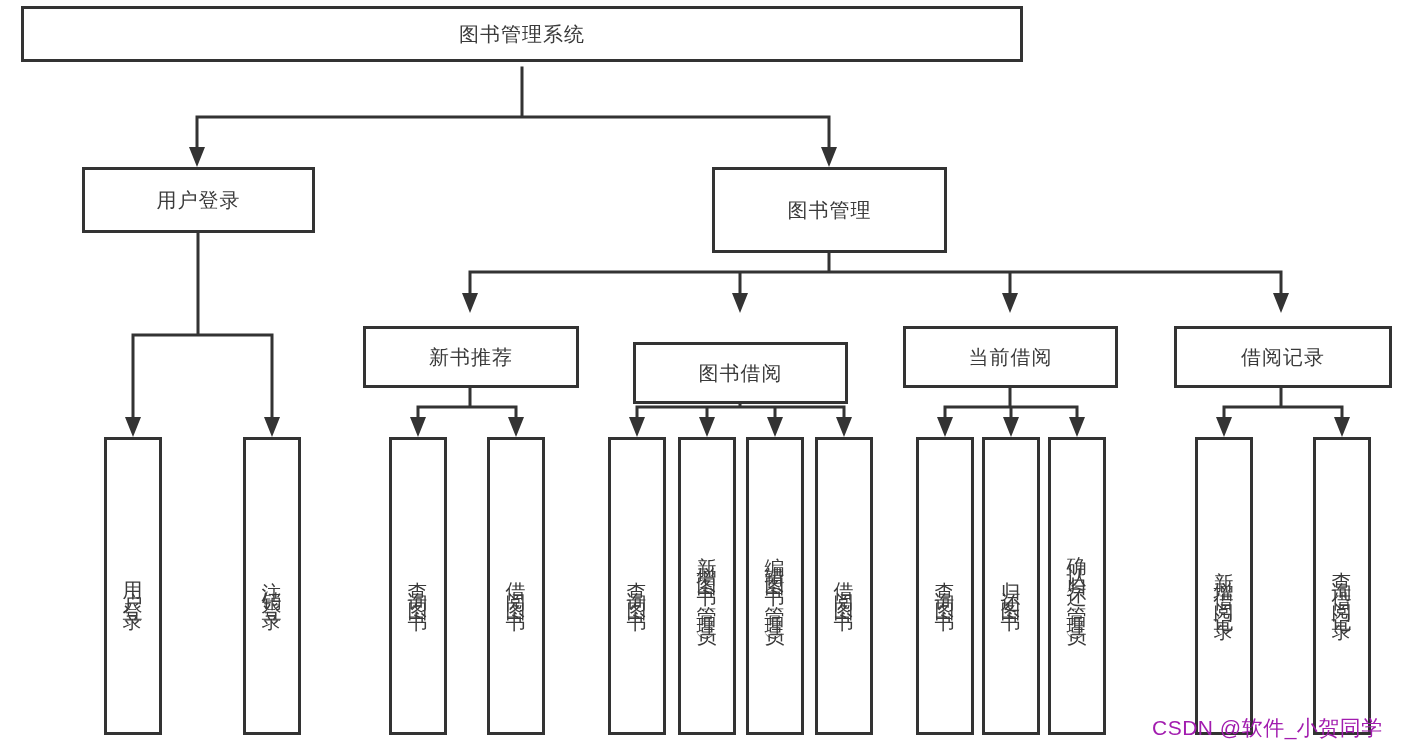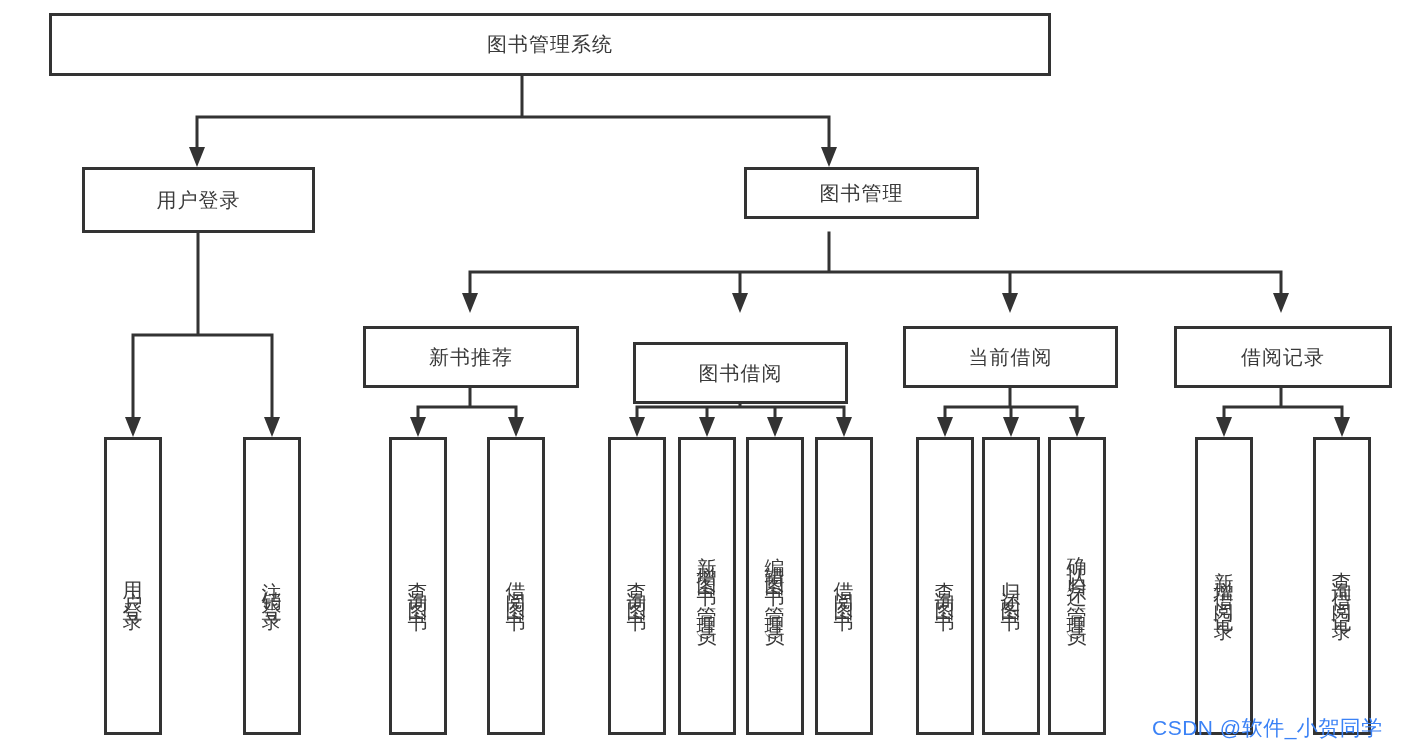--- a/index.html
+++ b/index.html
@@ -57,7 +57,7 @@
     letter-spacing: 10px;
     white-space: nowrap;
   }
-  .root  { left: 21px;  top: 13px;  width: 1002px; height: 63px; margin-left: 28px; }
+  .root  { left: 21px;  top: 6px;  width: 1002px; height: 56px; }
   .n-ul  { left: 82px;  top: 167px; width: 233px;  height: 66px; }
   .n-bm  { left: 712px; top: 167px; width: 235px;  height: 52px; margin-left: 32px; }
   .n-l3  { top: 326px; height: 62px; }

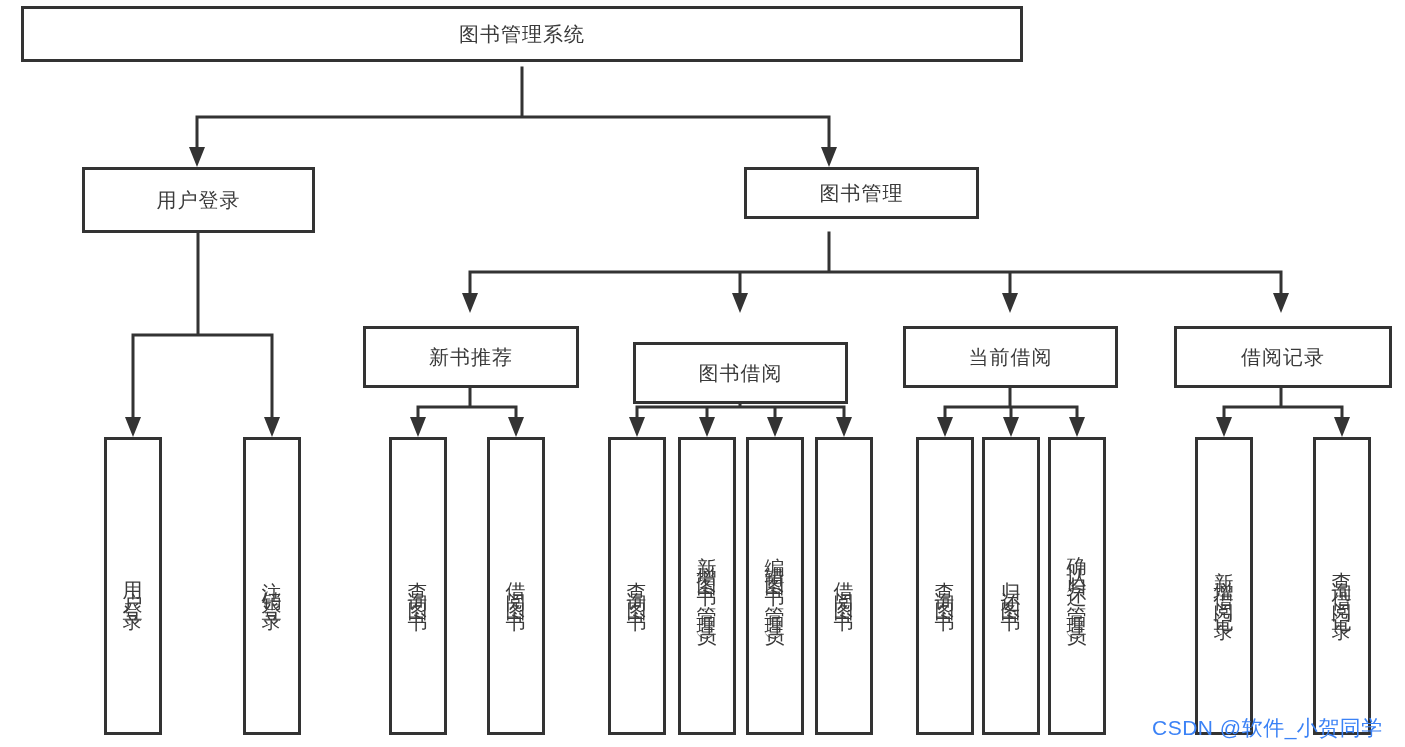--- a/index.html
+++ b/index.html
@@ -59,7 +59,7 @@
   }
   .root  { left: 21px;  top: 6px;  width: 1002px; height: 56px; }
   .n-ul  { left: 82px;  top: 167px; width: 233px;  height: 66px; }
-  .n-bm  { left: 712px; top: 167px; width: 235px;  height: 52px; margin-left: 32px; }
+  .n-bm  { left: 712px; top: 167px; width: 235px;  height: 86px; }
   .n-l3  { top: 326px; height: 62px; }
   .n-nb  { left: 363px;  width: 216px; }
   .n-bb  { left: 633px;  width: 215px; margin-top: 16px; }

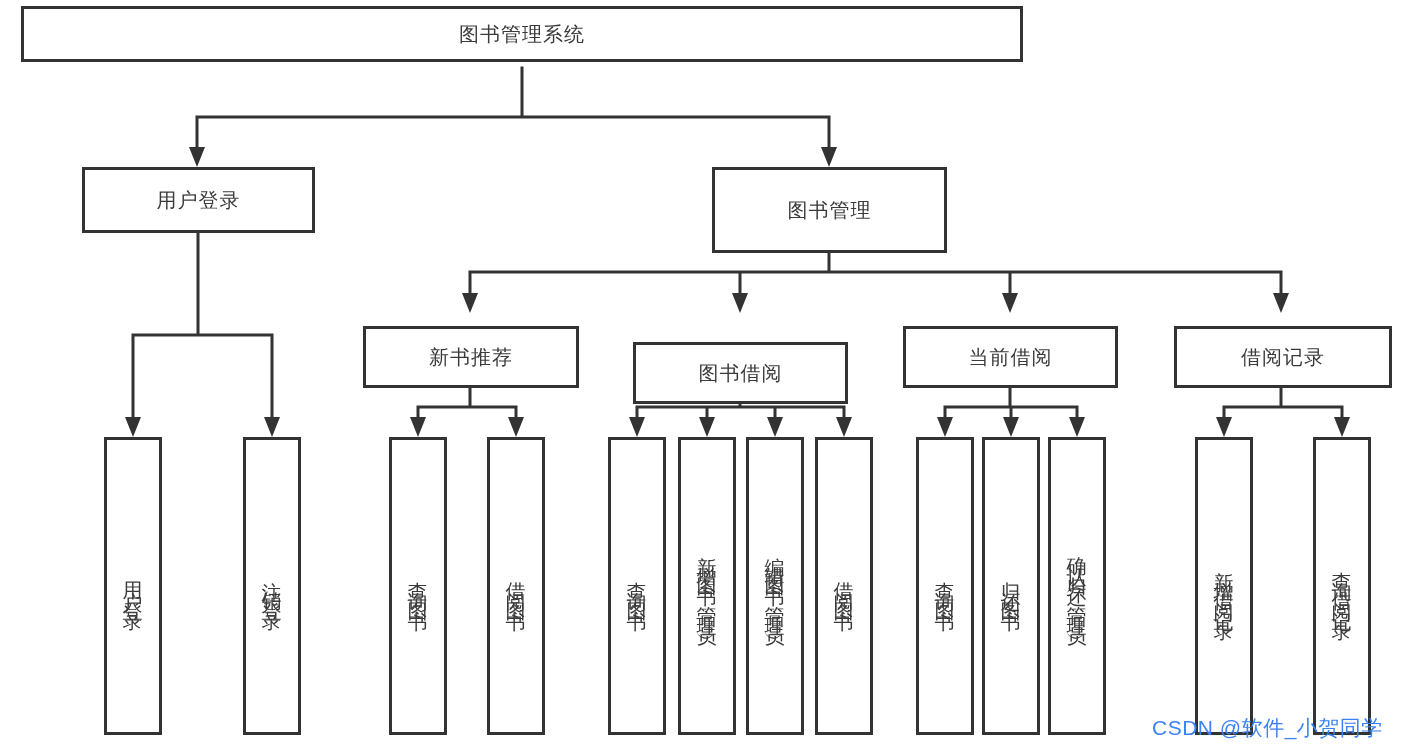--- a/index.html
+++ b/index.html
@@ -83,7 +83,7 @@
     left: 1152px;
     top: 714px;
     font-size: 21px;
-    color: #3b82f6;
+    color: #a21caf;
     letter-spacing: 0.5px;
     white-space: nowrap;
   }

